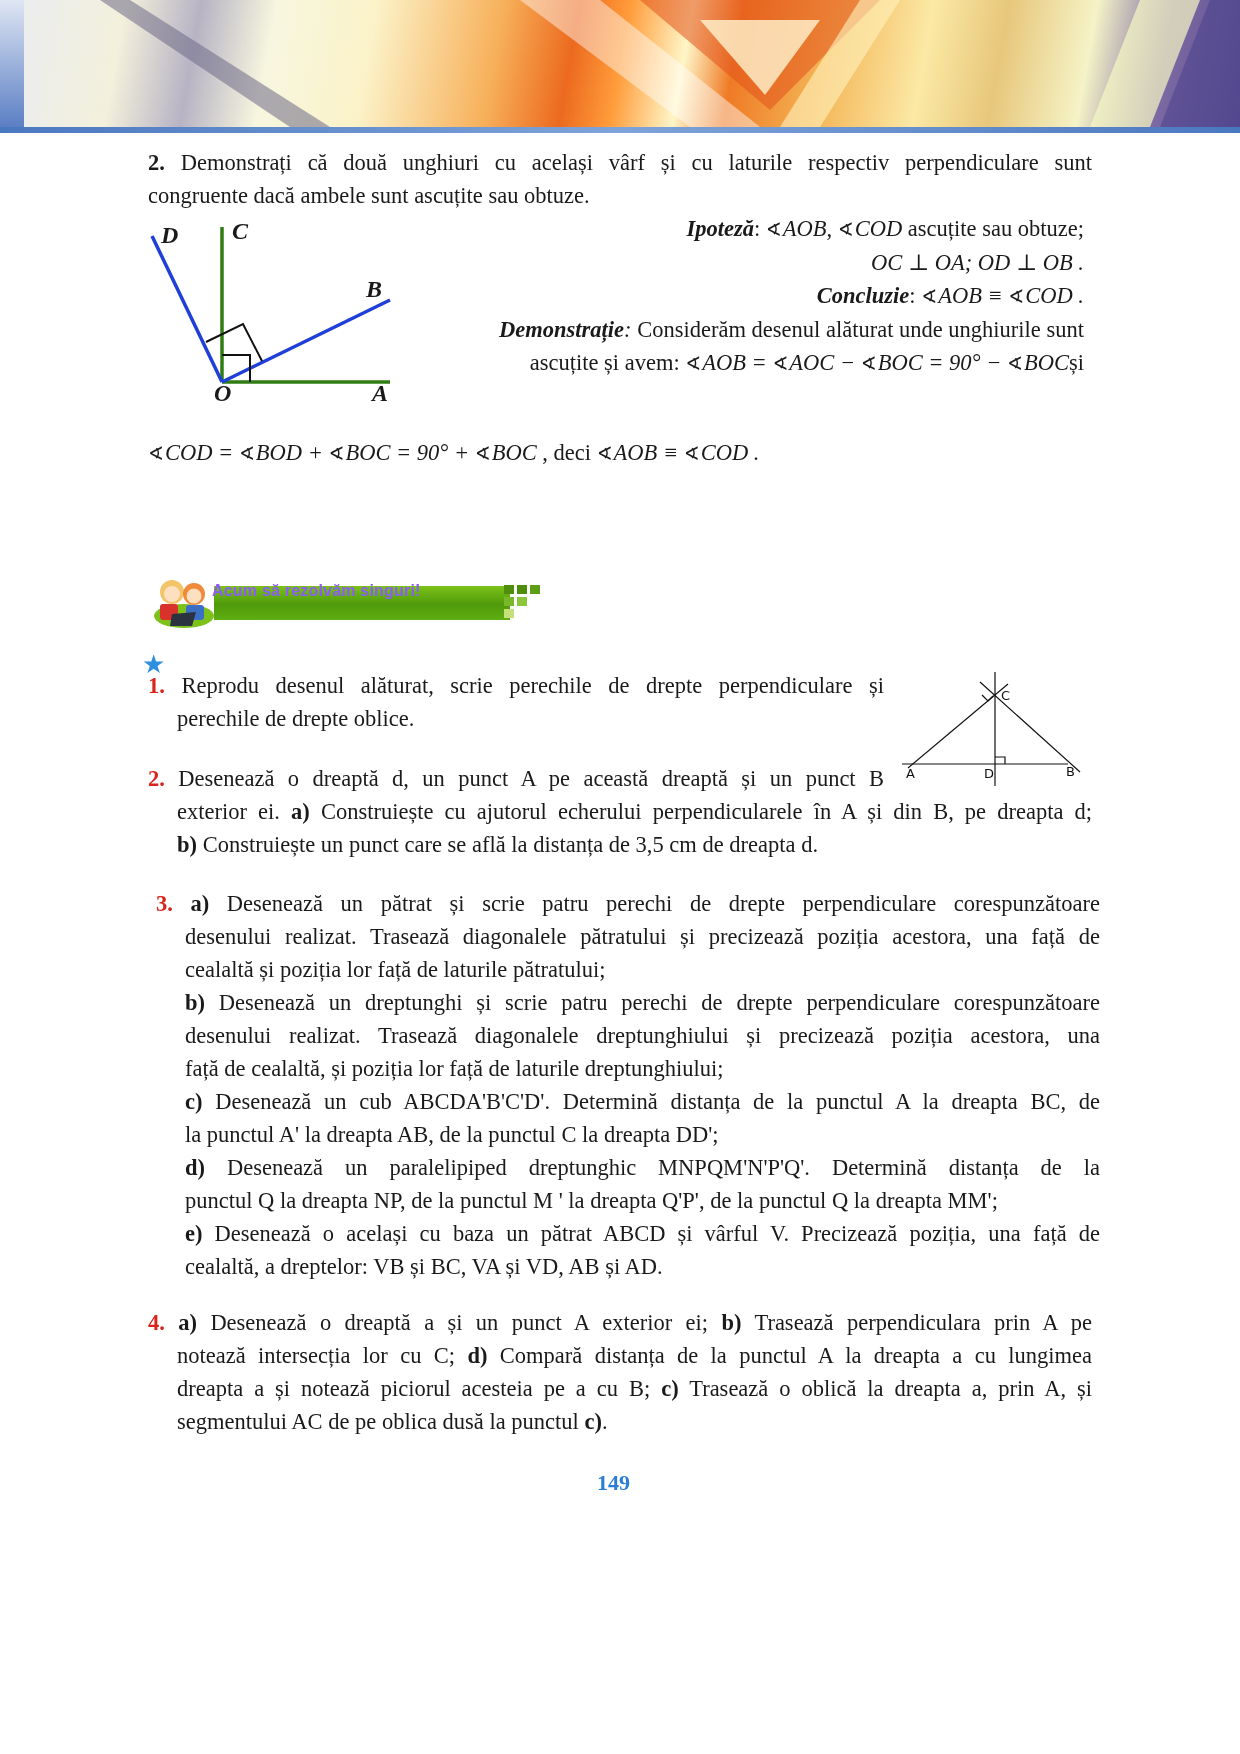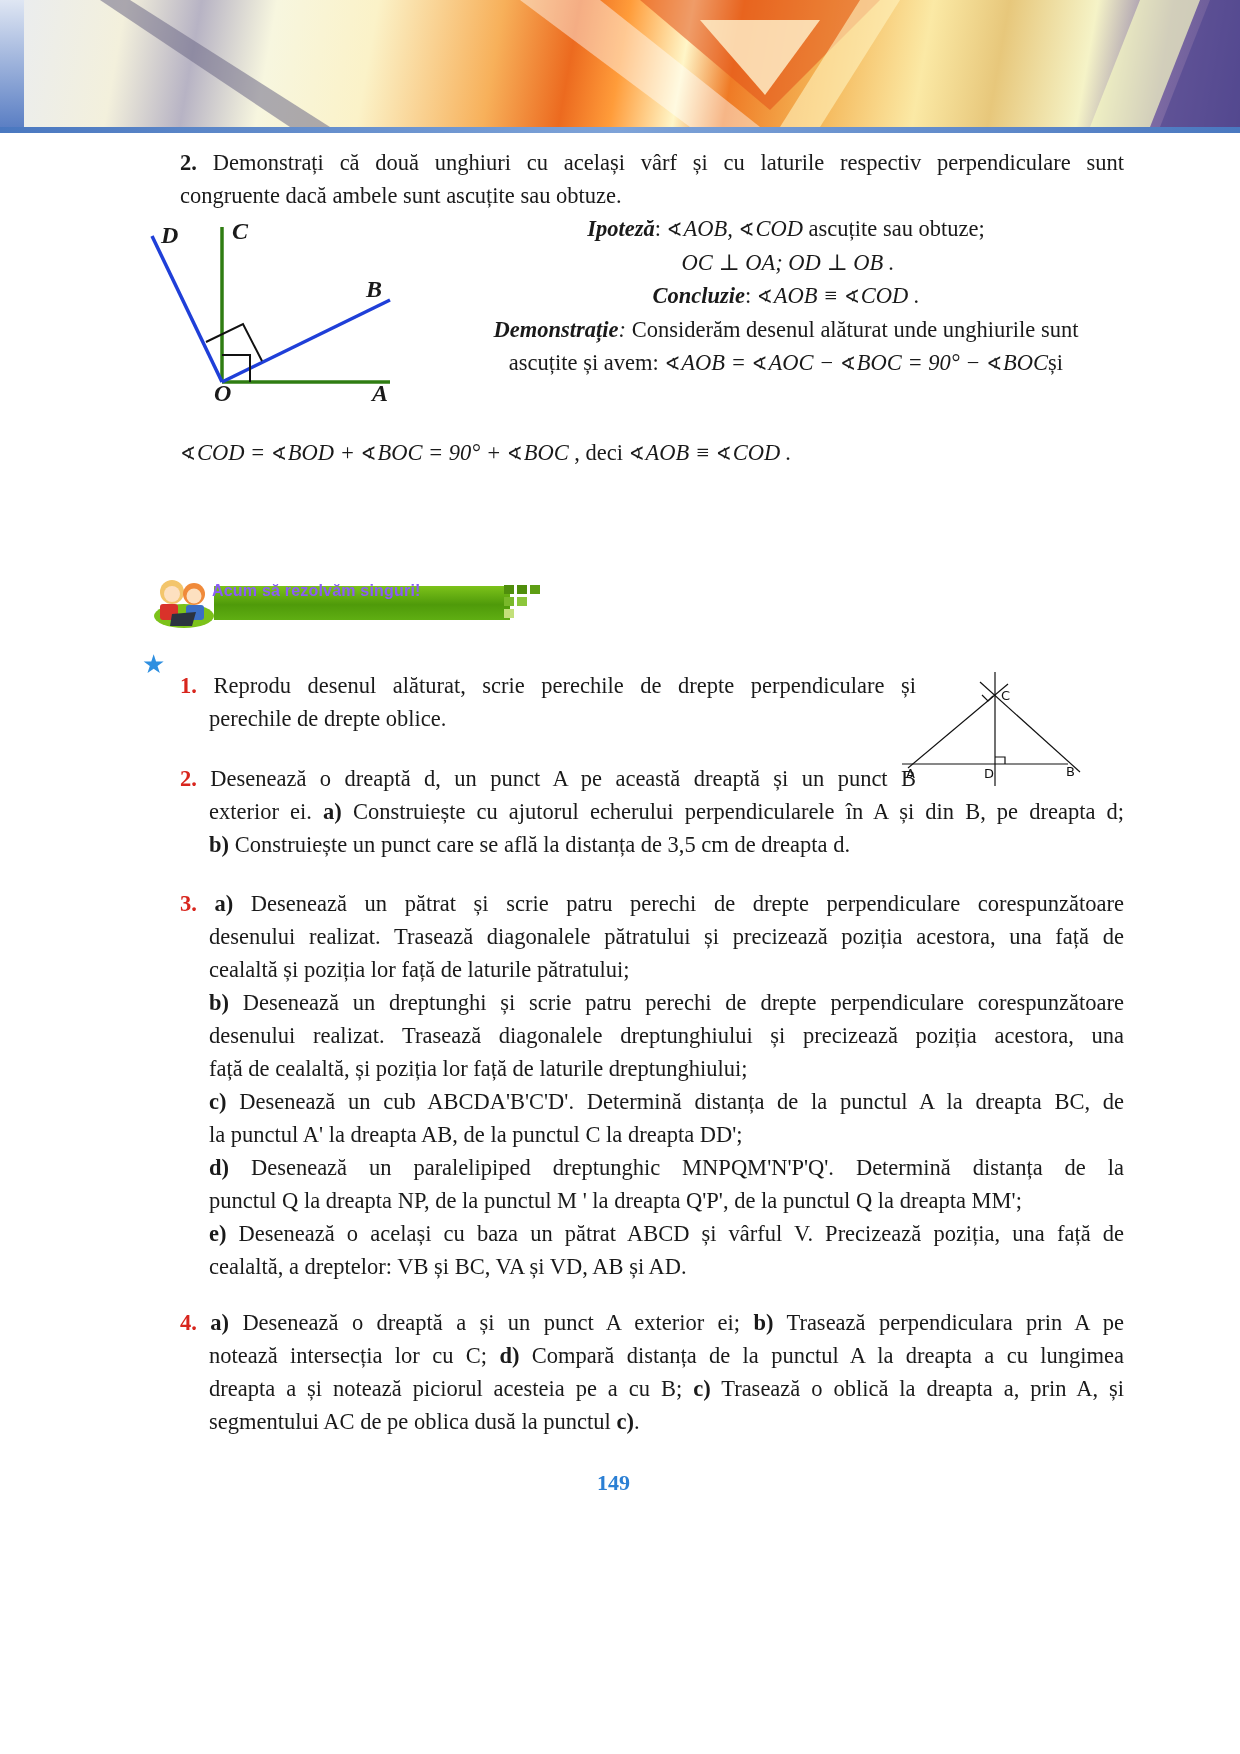--- a/index.html
+++ b/index.html
@@ -14,7 +14,7 @@
                  background:linear-gradient(180deg,#dfe6f3,#5b7fc4); }
   .banner-stripe { position:absolute; left:0; top:127px; width:1240px; height:6px;
                    background:linear-gradient(90deg,#4a78c0,#7ea3d8 50%,#4a78c0); }
-  .text { position:absolute; font-size:22.5px; line-height:33px; text-align:justify;margin-left:32px; }
+  .text { position:absolute; font-size:22.5px; line-height:33px; text-align:justify; }
   .b { font-weight:bold; }
   .i { font-style:italic; }
   .num-red { color:#d8251d; font-weight:bold; }

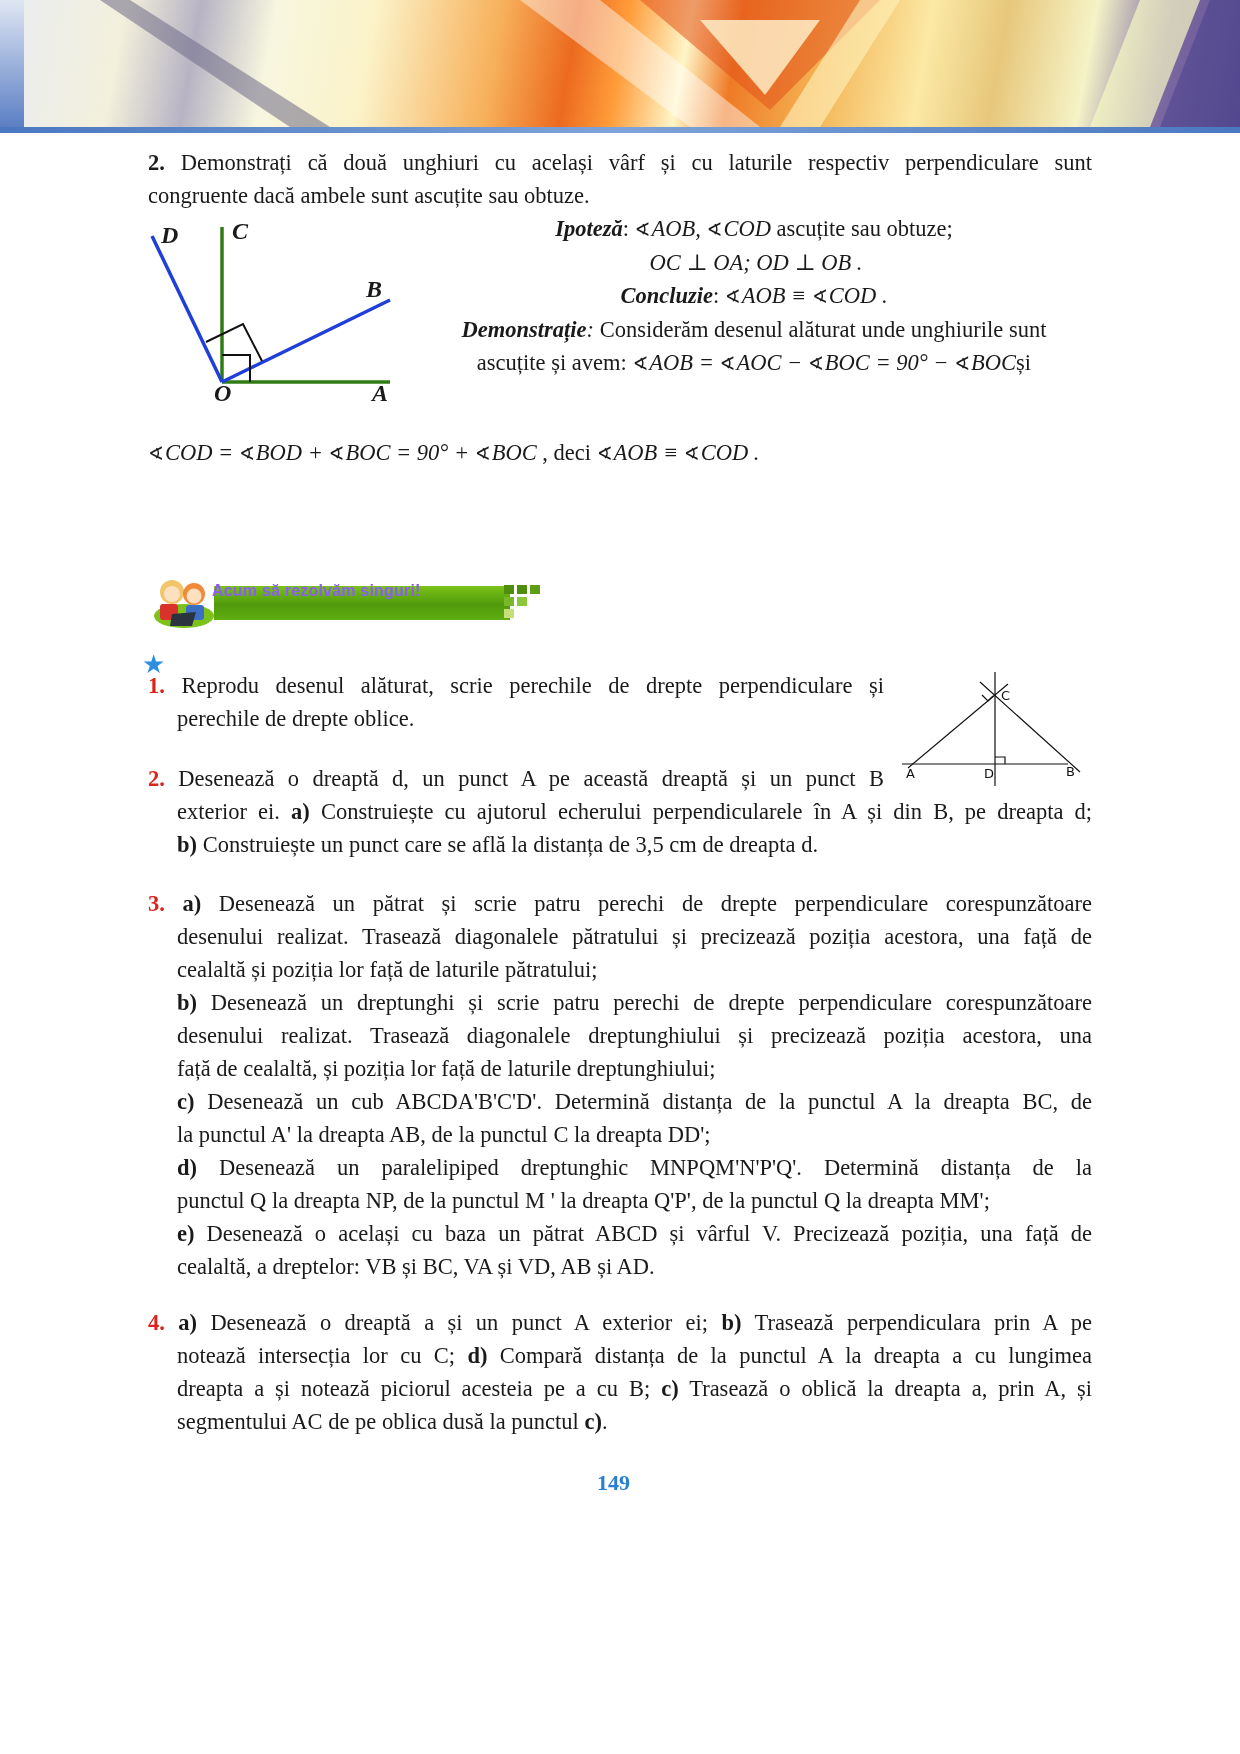--- a/index.html
+++ b/index.html
@@ -69,7 +69,7 @@
 <span class="label" style="left:214px; top:380px;">O</span>
 <span class="label" style="left:372px; top:380px;">A</span>
 
-<div class="text" style="left:424px; top:212px; width:660px; text-align:center;">
+<div class="text" style="left:424px; top:212px; width:660px; text-align:right;">
   <div>
     <span class="b i">Ipoteză</span>:
     <span class="math"><span class="ang">∢</span><span>AOB, </span><span class="ang">∢</span><span>COD</span></span><span> ascuțite sau obtuze;</span>

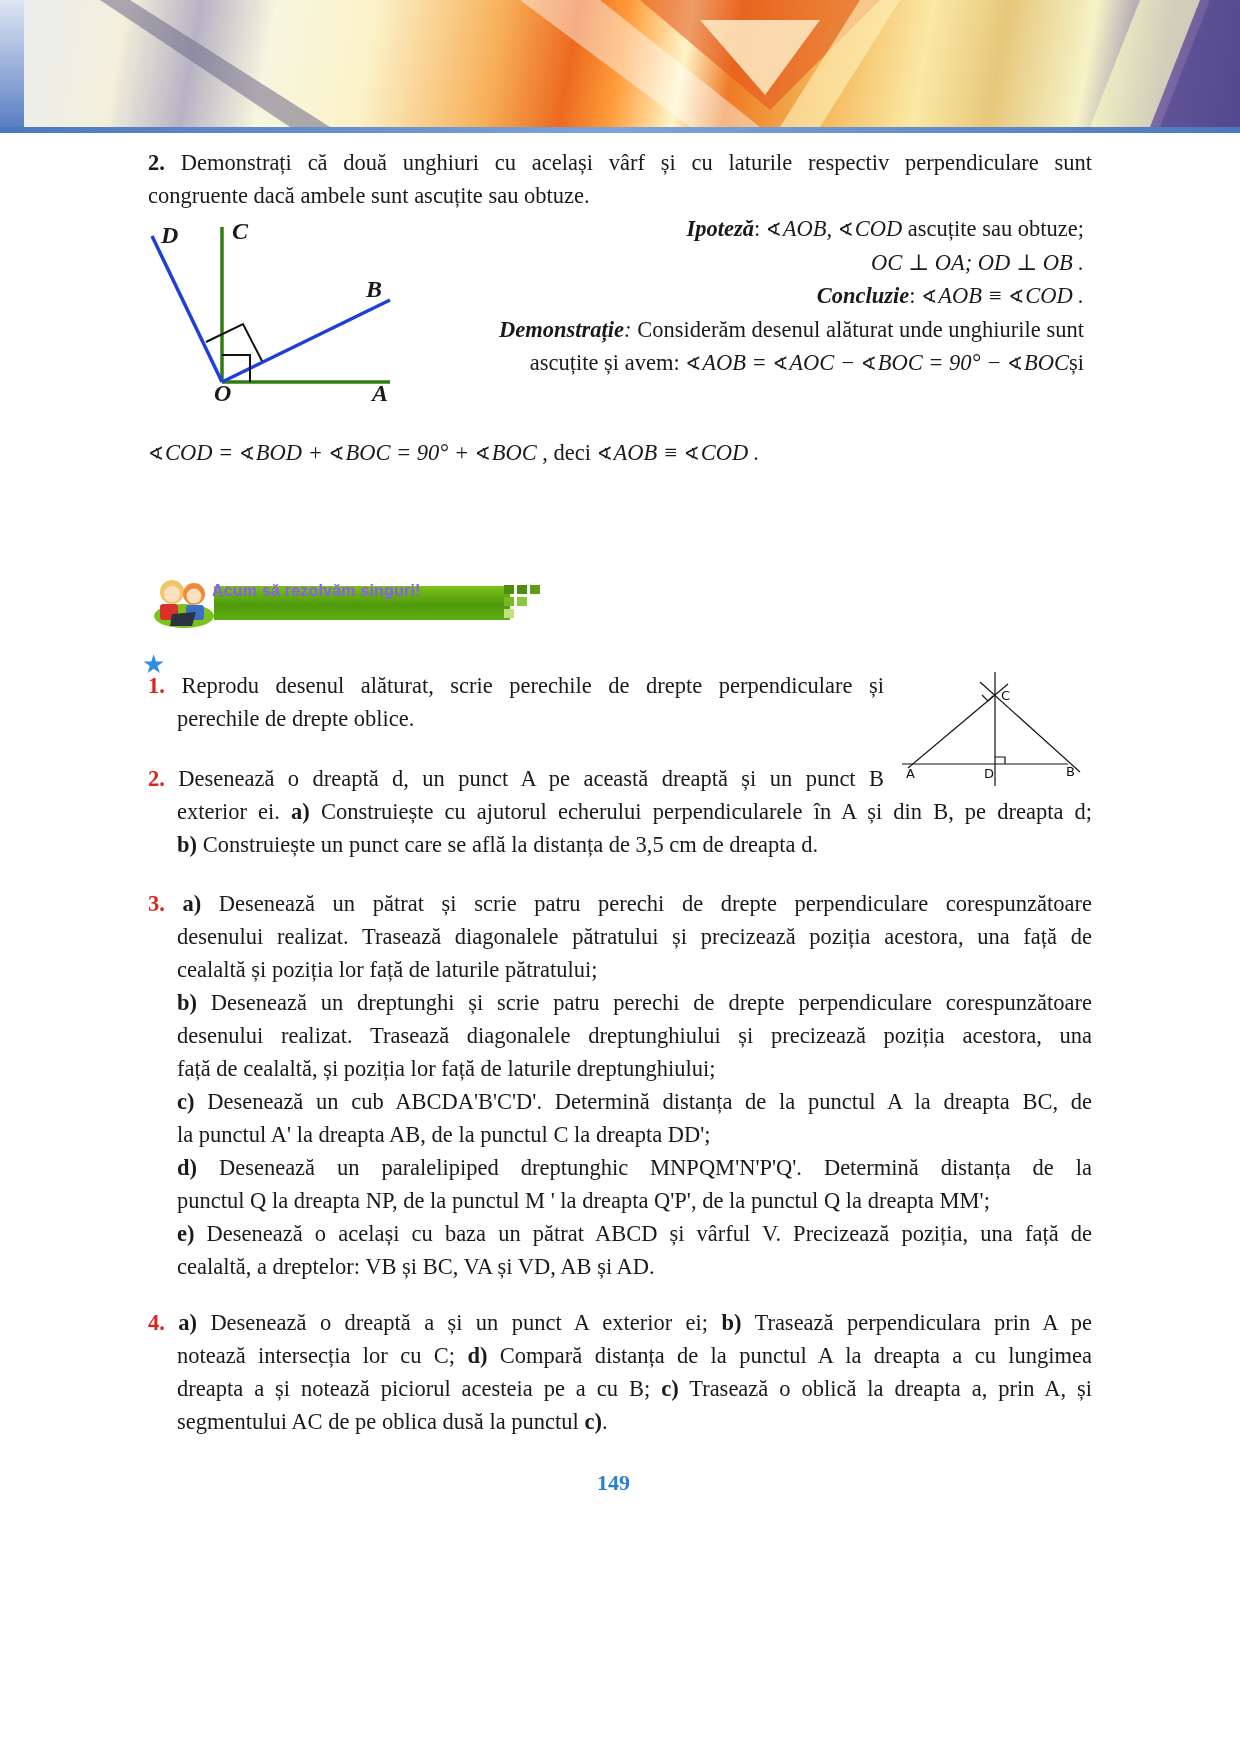--- a/index.html
+++ b/index.html
@@ -138,7 +138,7 @@
   <span class="line last" style="padding-left:29px;"><span class="b">b)</span><span> Construiește un punct care se află la distanța de 3,5 cm de dreapta d.</span></span>
 </div>
 
-<div class="text" style="left:148px; top:887px; width:944px;">
+<div class="text" style="left:156px; top:887px; width:944px;">
   <span class="line"><span class="num-red">3.</span> <span class="b">a)</span><span> Desenează un pătrat și scrie patru perechi de drepte perpendiculare corespunzătoare</span></span>
   <span class="line" style="padding-left:29px;">desenului realizat. Trasează diagonalele pătratului și precizează poziția acestora, una față de</span>
   <span class="line last" style="padding-left:29px;">cealaltă și poziția lor față de laturile pătratului;</span>

